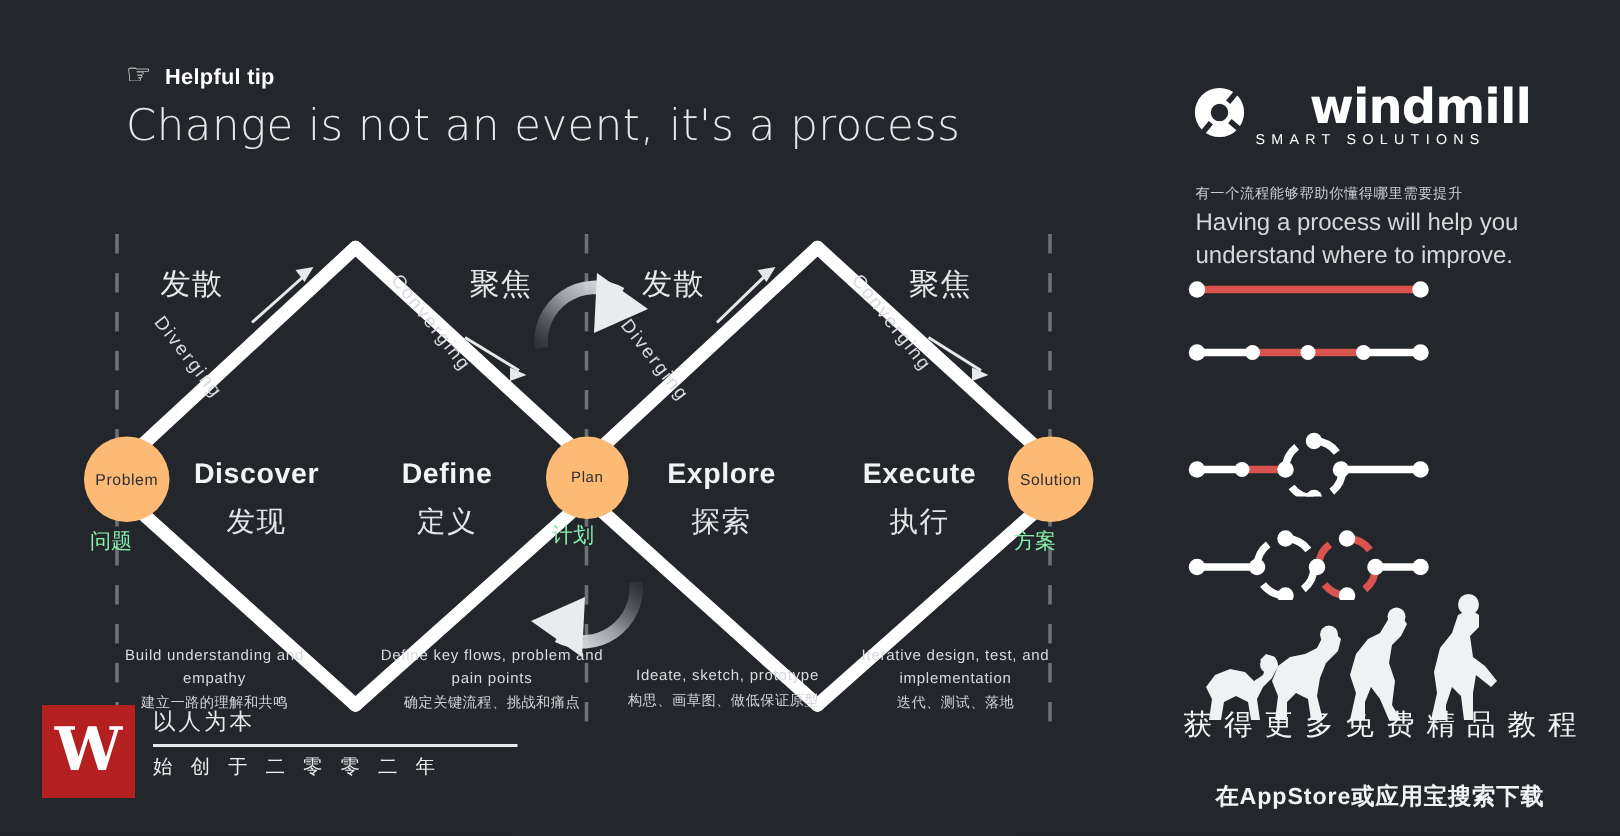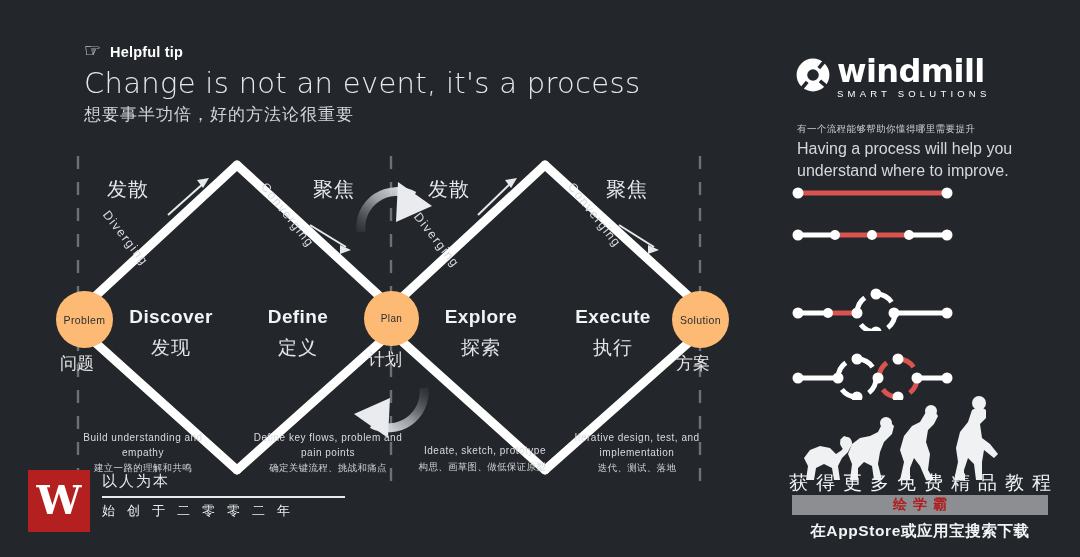--- a/index.html
+++ b/index.html
@@ -108,7 +108,7 @@
   #logo-mark { width:34px; height:34px; position:relative; flex:0 0 auto; margin-top:2px; }
   #logo-words { margin-left:7px; }
   #logo-name { font-size:32px; font-weight:bold; color:#ffffff; line-height:.95; letter-spacing:-.6px;
-               font-family:"DejaVu Sans","Liberation Sans",sans-serif; }
+               font-family:"DejaVu Sans","Liberation Sans",sans-serif;margin-left:36px; }
   #logo-tag { font-size:9.5px; color:#ffffff; letter-spacing:4.2px; margin-top:2px; font-weight:500; }
 
   #rp-cn { position:absolute; left:37px; top:123px; font-size:9.5px; color:#cbcdd1; letter-spacing:.4px; white-space:nowrap; }

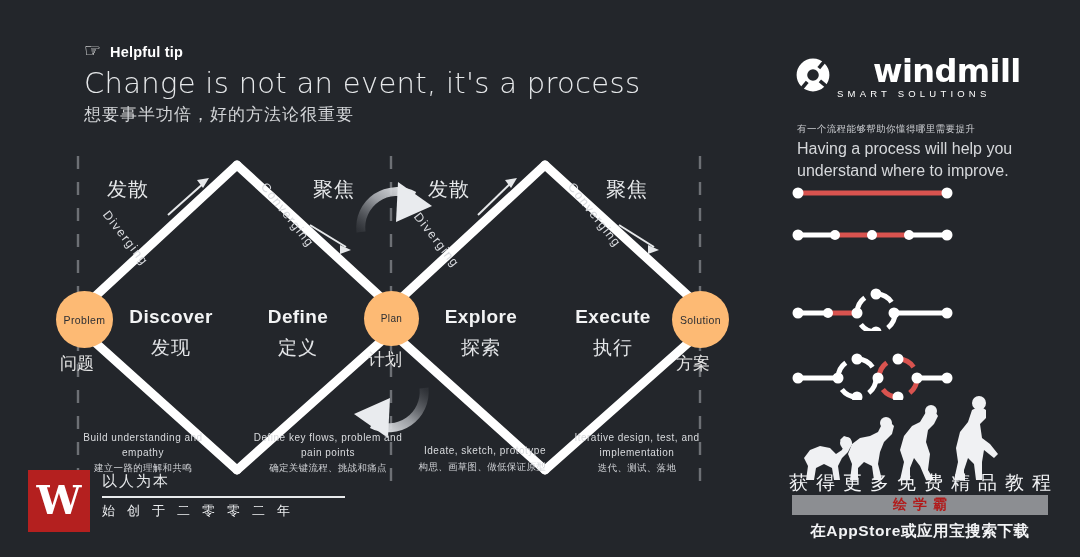--- a/index.html
+++ b/index.html
@@ -147,7 +147,6 @@
   </div>
 
   <div id="headline">Change is not an event, it's a process</div>
-  <div id="subheadline">想要事半功倍，好的方法论很重要</div>
 
   <svg id="diagram" viewBox="0 0 760 557" xmlns="http://www.w3.org/2000/svg">
     <defs>

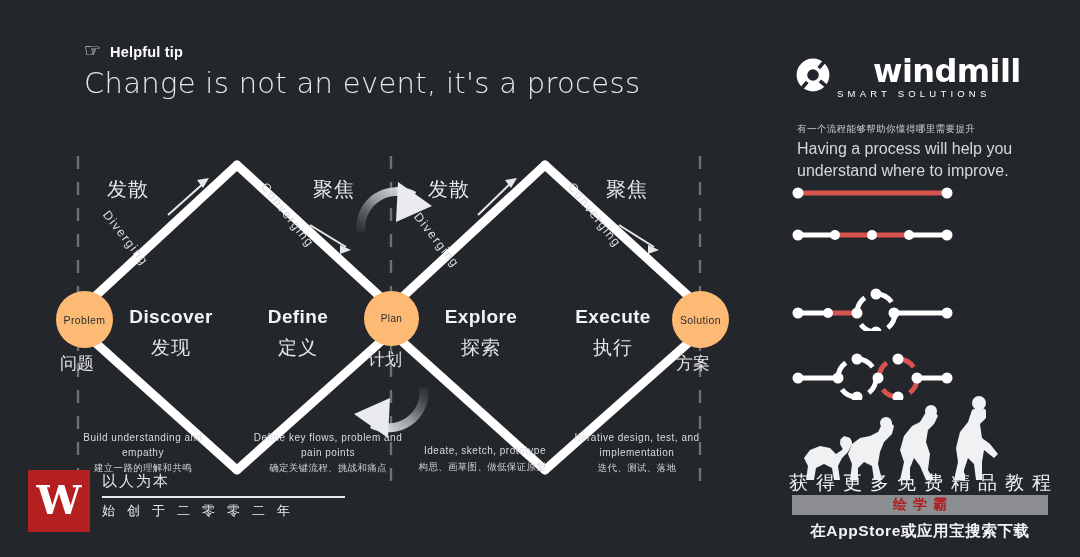--- a/index.html
+++ b/index.html
@@ -44,7 +44,7 @@
   #node-plan span { font-size:10px; }
 
   .node-cn {
-    position:absolute; font-size:17px; color:#e5e5e5; z-index:6; white-space:nowrap;
+    position:absolute; font-size:14px; color:#86efac; z-index:6; white-space:nowrap;
   }
   #cn-problem  { left:60px;  top:352px; }
   #cn-plan     { left:368px; top:348px; }

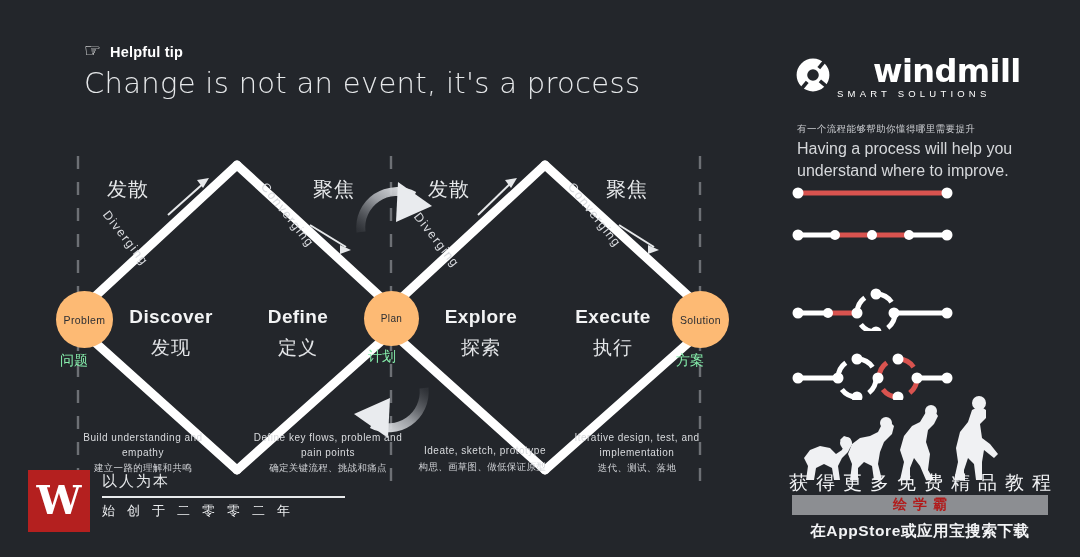--- a/index.html
+++ b/index.html
@@ -366,9 +366,6 @@
   </svg>
 
   <div id="promo-cn1">获得更多免费精品教程</div>
-  <div id="promo-band">
-    <span>绘学霸</span>
-  </div>
   <div id="promo-cn2">在AppStore或应用宝搜索下载</div>
 </div>
 

